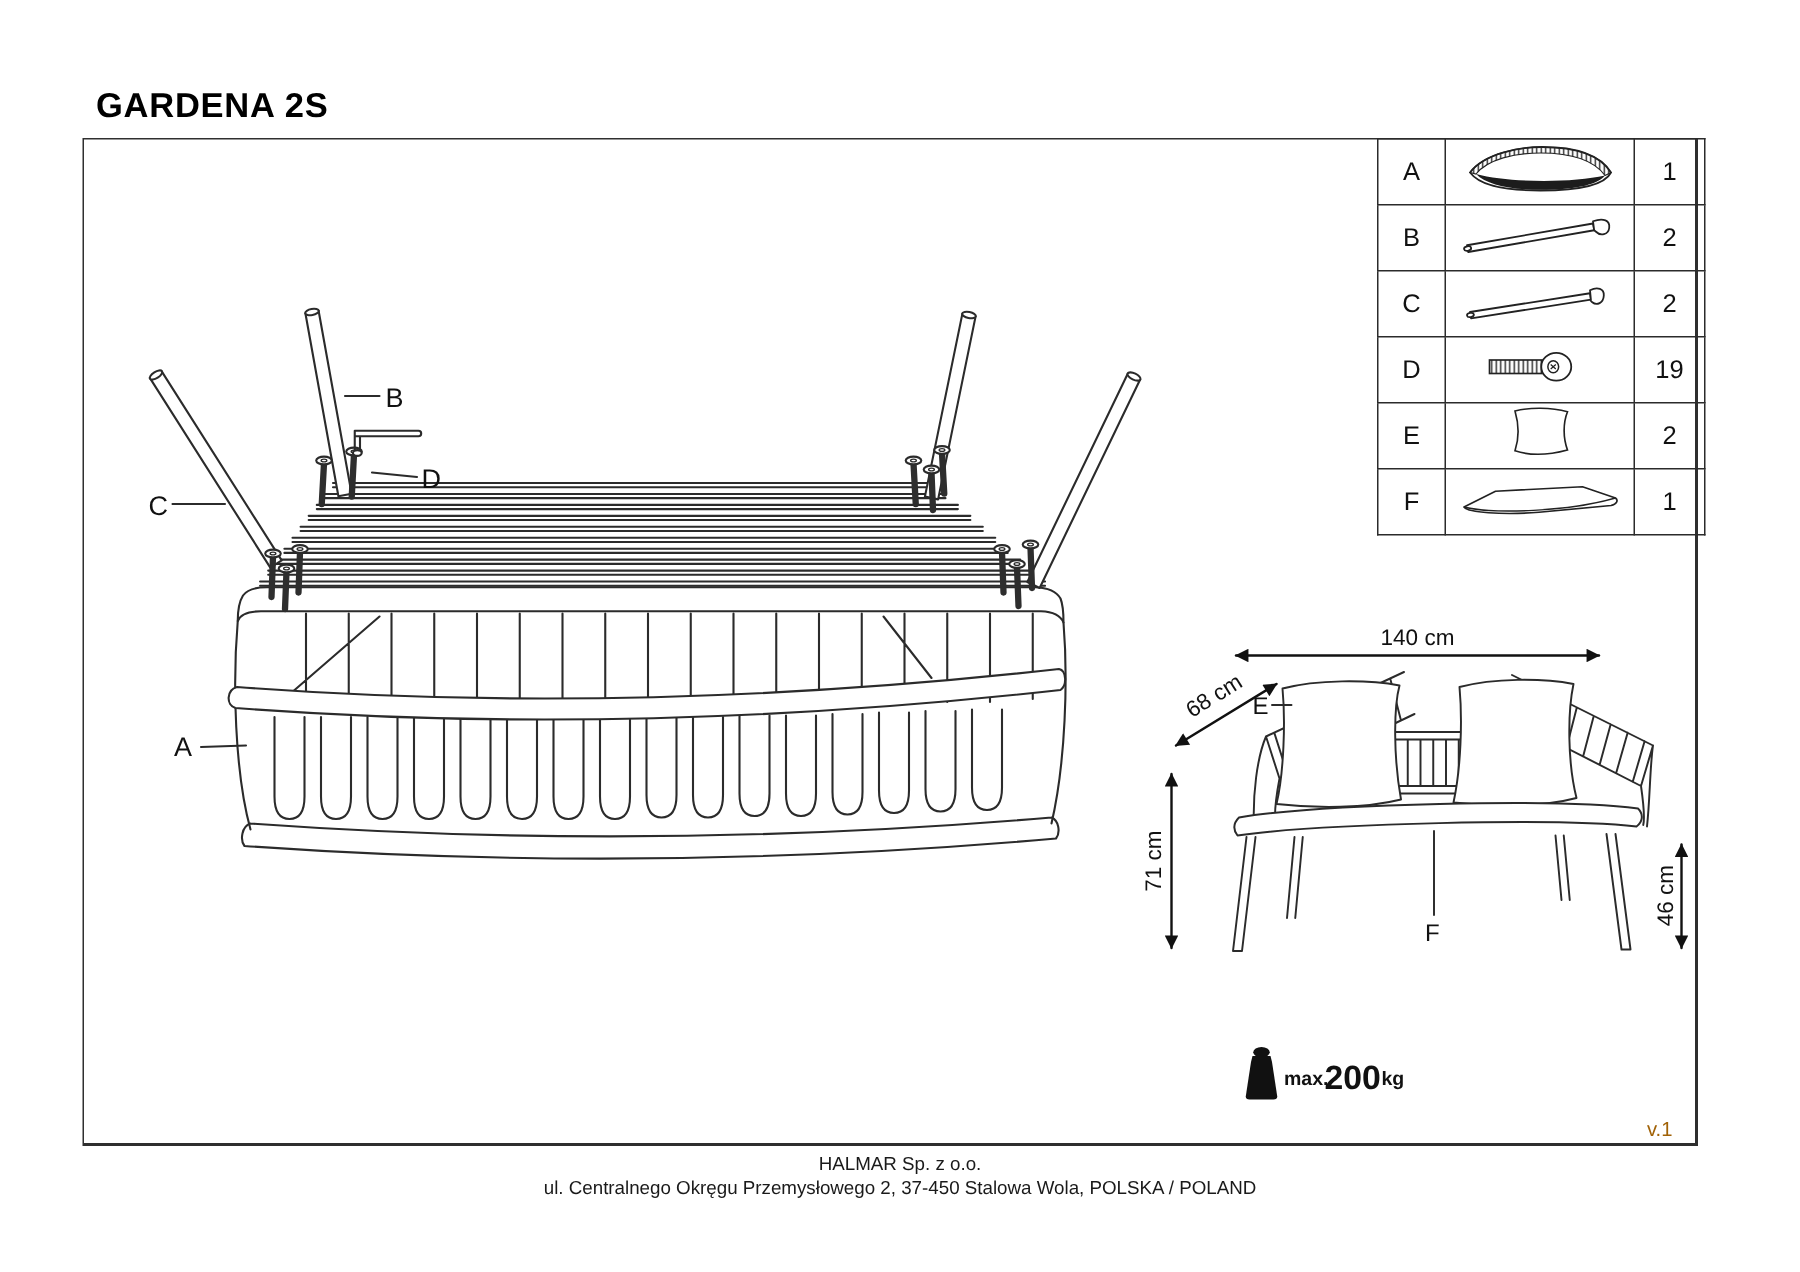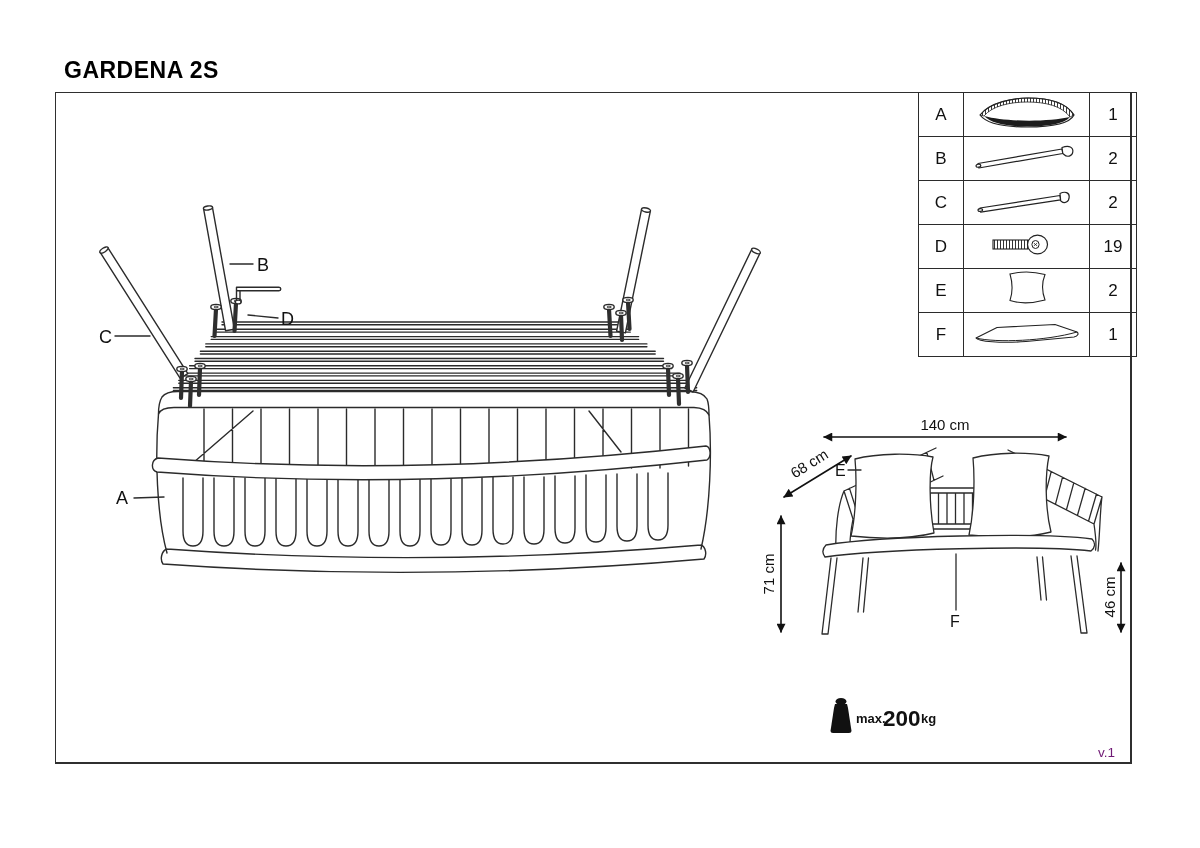--- a/index.html
+++ b/index.html
@@ -18,7 +18,7 @@
   .parts .c-letter{width:44px;}
   .parts .c-icon{width:125px;}
   .parts .c-qty{width:46px;}
-  .version{position:absolute;left:1098px;top:745px;font-size:13.5px;color:#701a75;}
+  .version{position:absolute;left:1098px;top:745px;font-size:13.5px;color:#a16207;}
   .footer{position:absolute;left:0;top:769px;width:1200px;text-align:center;
           font-size:12.5px;line-height:15.5px;color:#1a1a1a;}
   svg text{font-family:"Liberation Sans", sans-serif;fill:#111;}

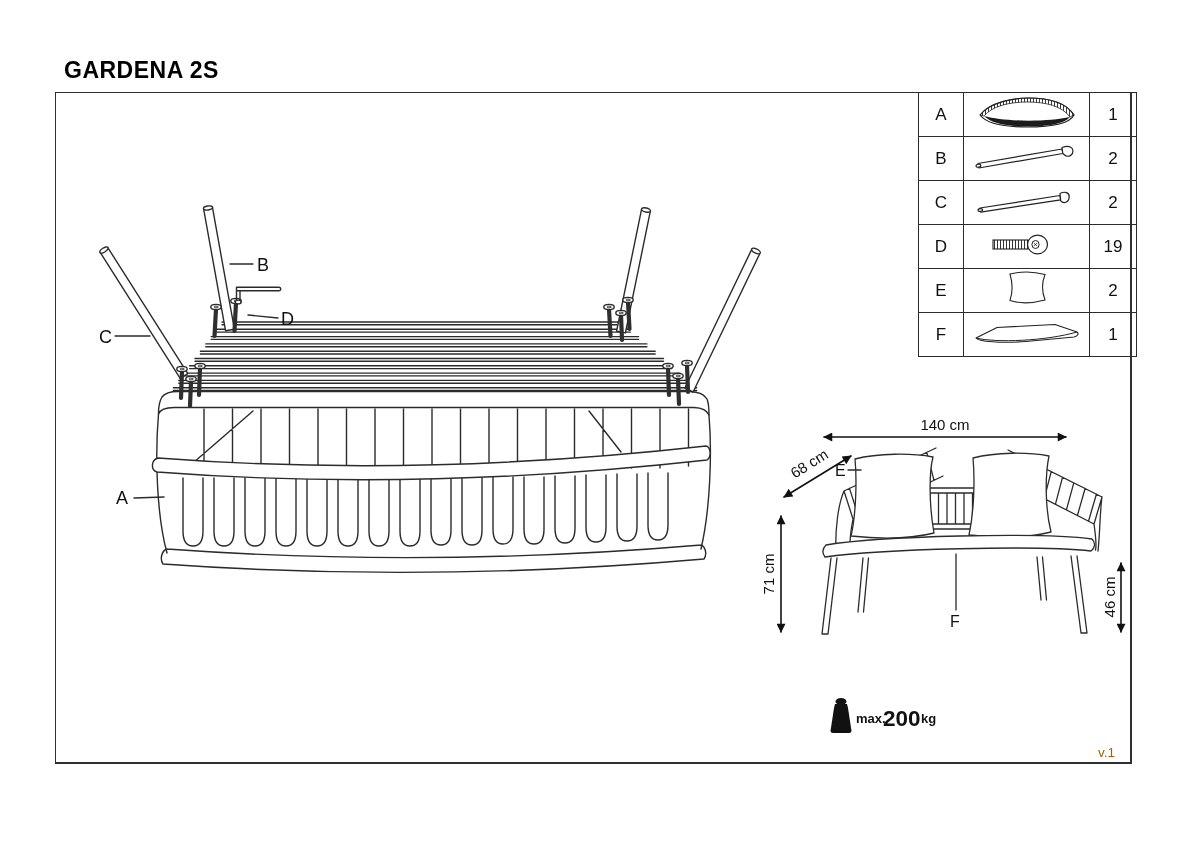--- a/index.html
+++ b/index.html
@@ -325,6 +325,7 @@
   <div class="version">v.1</div>
 
   <div class="footer">
+    <div>HALMAR Sp. z o.o.</div>
   </div>
 
 </div>

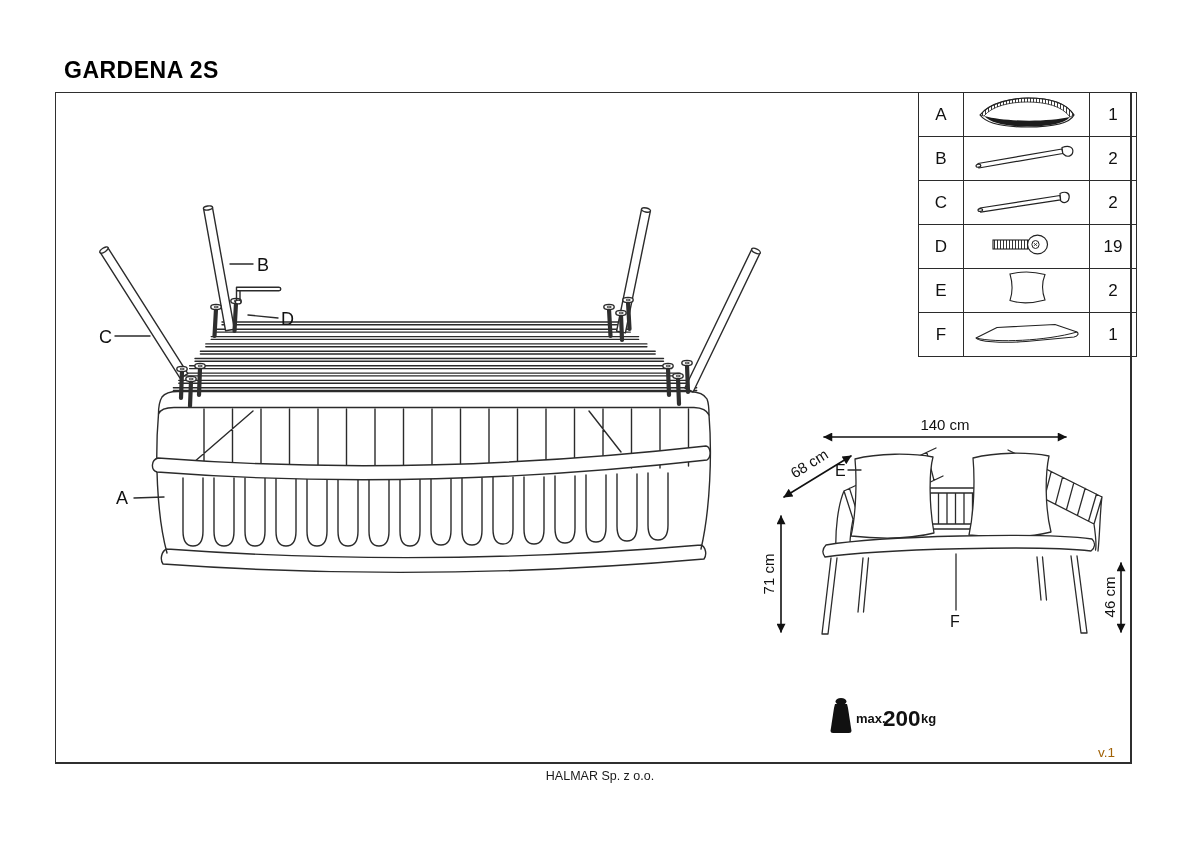--- a/index.html
+++ b/index.html
@@ -326,6 +326,7 @@
 
   <div class="footer">
     <div>HALMAR Sp. z o.o.</div>
+    <div>ul. Centralnego Okręgu Przemysłowego 2, 37-450 Stalowa Wola, POLSKA / POLAND</div>
   </div>
 
 </div>

